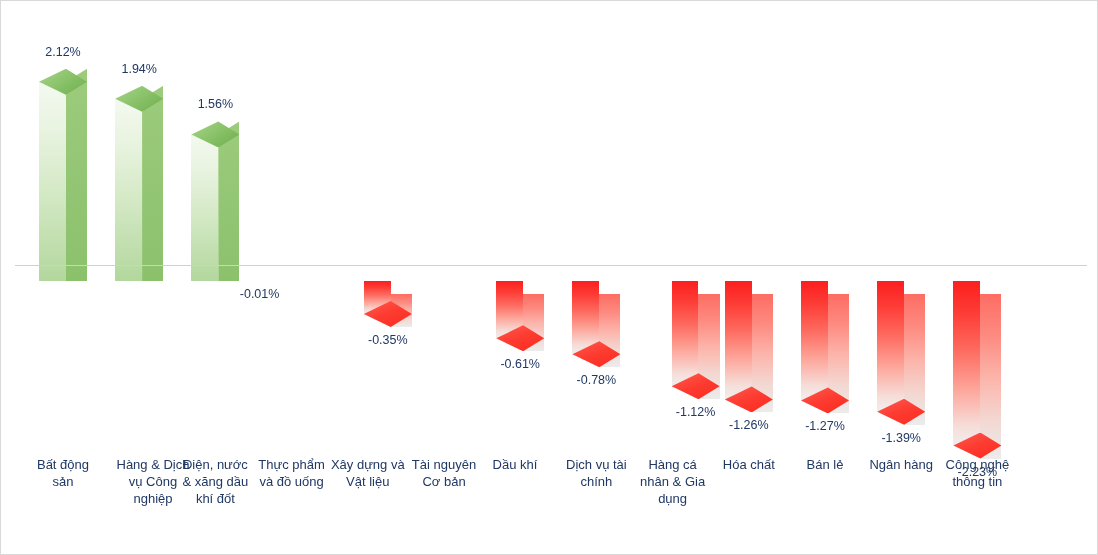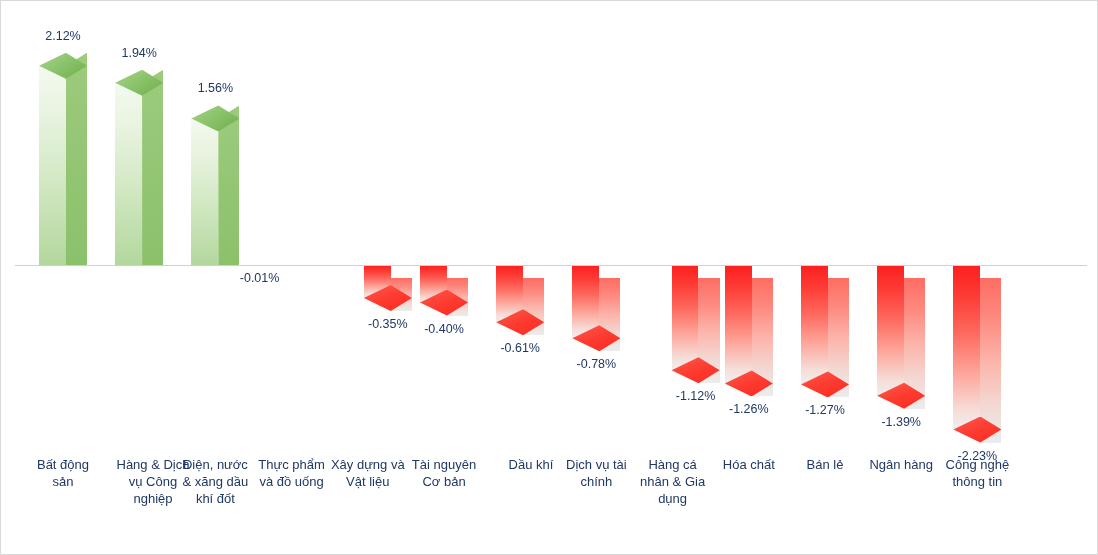--- a/index.html
+++ b/index.html
@@ -42,7 +42,7 @@
 
   .bar-column {
     position: absolute;
-    top: 0;
+    top: 16px;
     height: 455px;
     text-decoration: underline;
   }

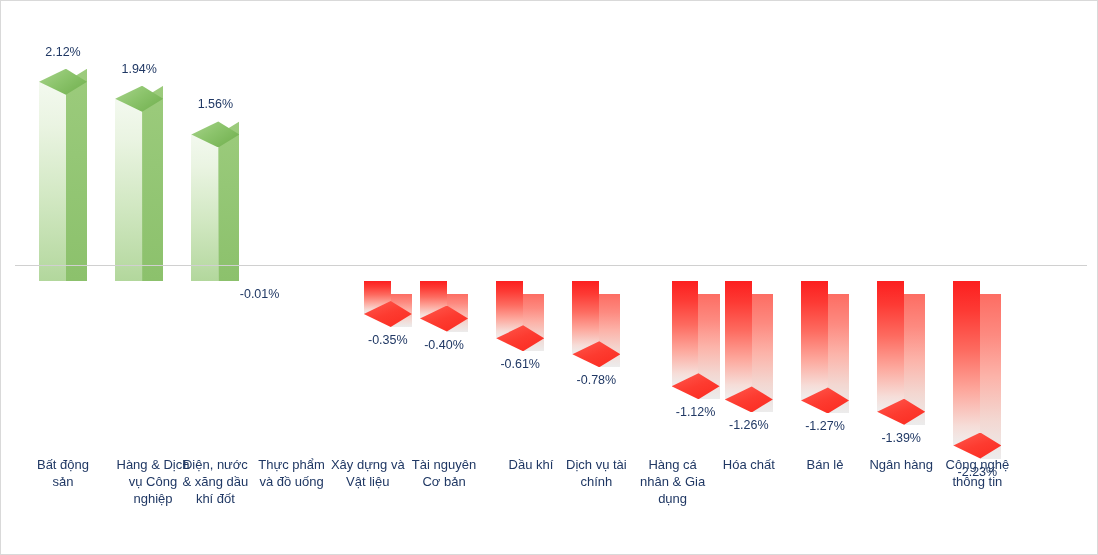--- a/index.html
+++ b/index.html
@@ -178,14 +178,6 @@
           <div class="cap"></div>
         </div>
         <div class="value-label" style="top: 315.9px;">-0.35%</div>
-      </div>
-      <div class="bar-column" style="left: 419px; width: 48px;">
-        <div class="bar3d neg" style="height: 50.6px; top: 264px;">
-          <div class="face-left"></div>
-          <div class="face-right"></div>
-          <div class="cap"></div>
-        </div>
-        <div class="value-label" style="top: 320.6px;">-0.40%</div>
       </div>
       <div class="bar-column" style="left: 495.2px; width: 48px;">
         <div class="bar3d neg" style="height: 70.34px; top: 264px;">

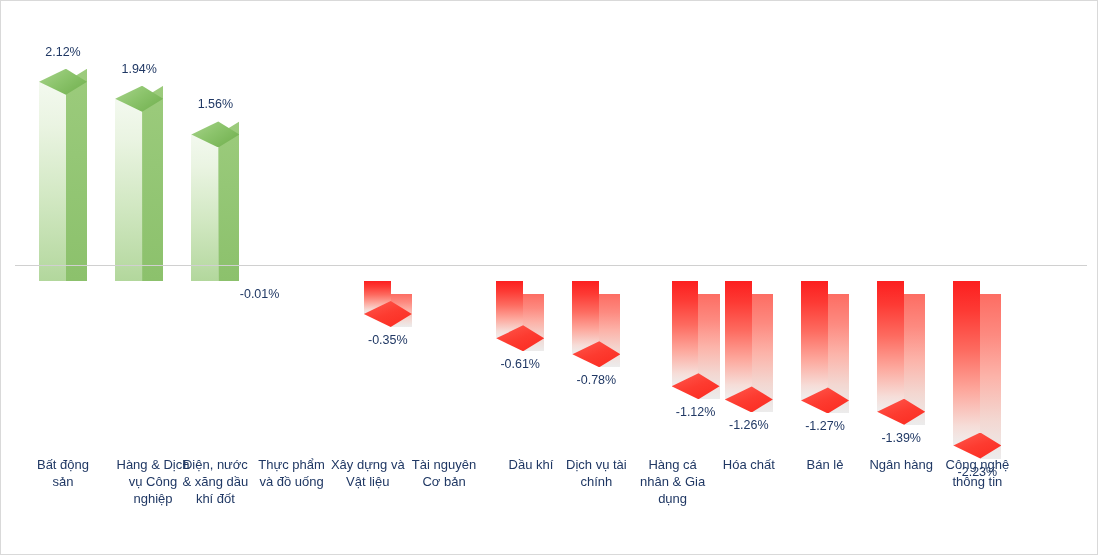--- a/index.html
+++ b/index.html
@@ -246,7 +246,7 @@
       <div class="cat-label" style="left: 252.6px; width: 76px;">Thực phẩm và đồ uống</div>
       <div class="cat-label" style="left: 328.8px; width: 76px;">Xây dựng và Vật liệu</div>
       <div class="cat-label" style="left: 405px; width: 76px;">Tài nguyên Cơ bản</div>
-      <div class="cat-label" style="left: 492px; width: 76px;">Dầu khí</div>
+      <div class="cat-label" style="left: 476px; width: 76px;">Dầu khí</div>
       <div class="cat-label" style="left: 557.4px; width: 76px;">Dịch vụ tài chính</div>
       <div class="cat-label" style="left: 633.6px; width: 76px;">Hàng cá nhân &amp; Gia dụng</div>
       <div class="cat-label" style="left: 709.8px; width: 76px;">Hóa chất</div>

